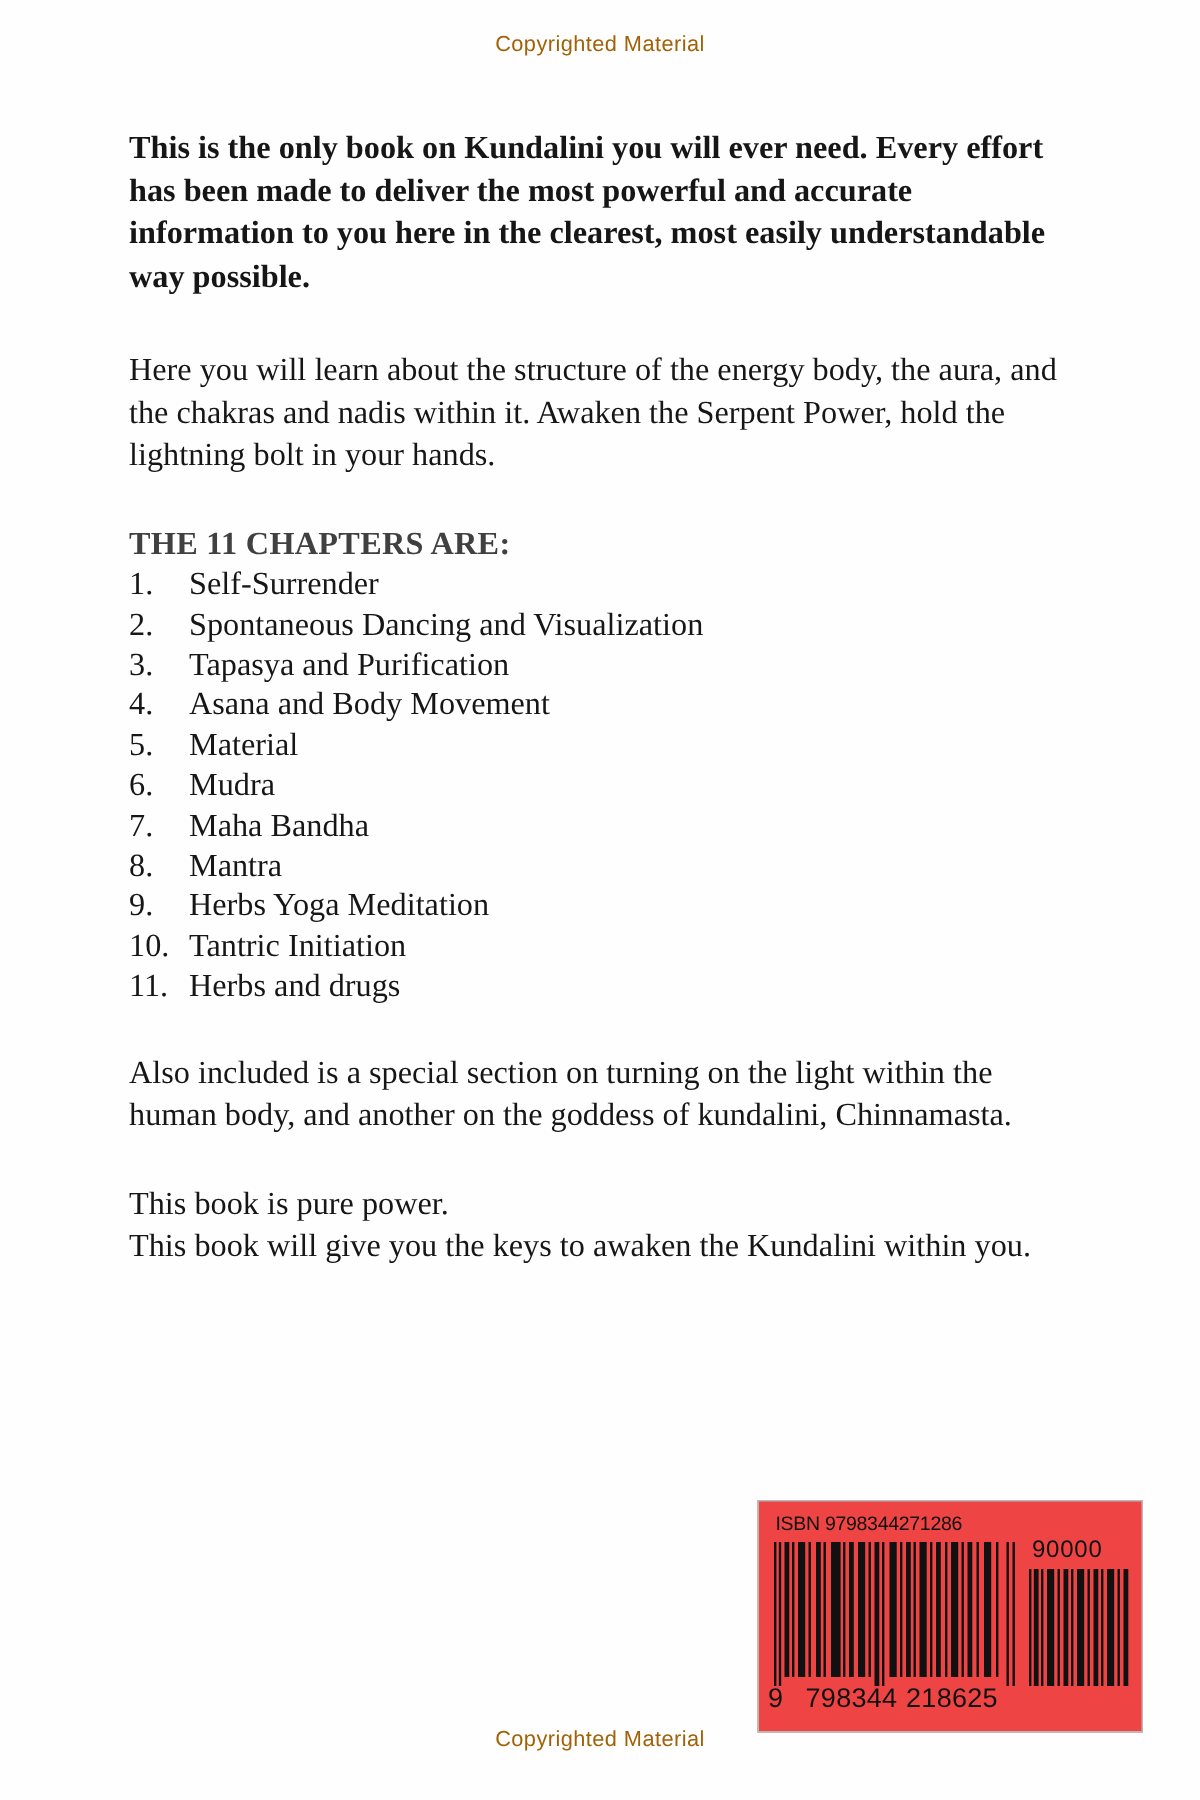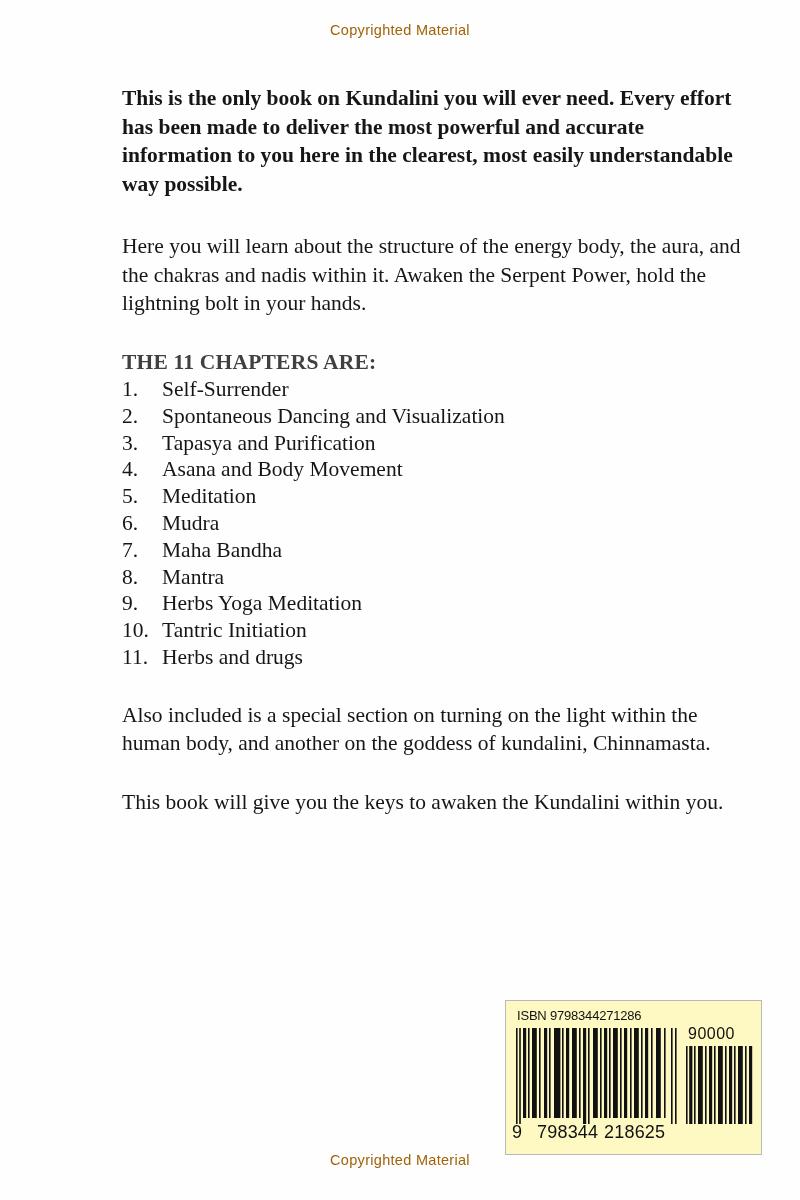--- a/index.html
+++ b/index.html
@@ -37,7 +37,6 @@
     left: 86px;
     top: 84px;
     width: 630px;
-    margin-left: 36px;
   }
   p.para {
     margin: 0;

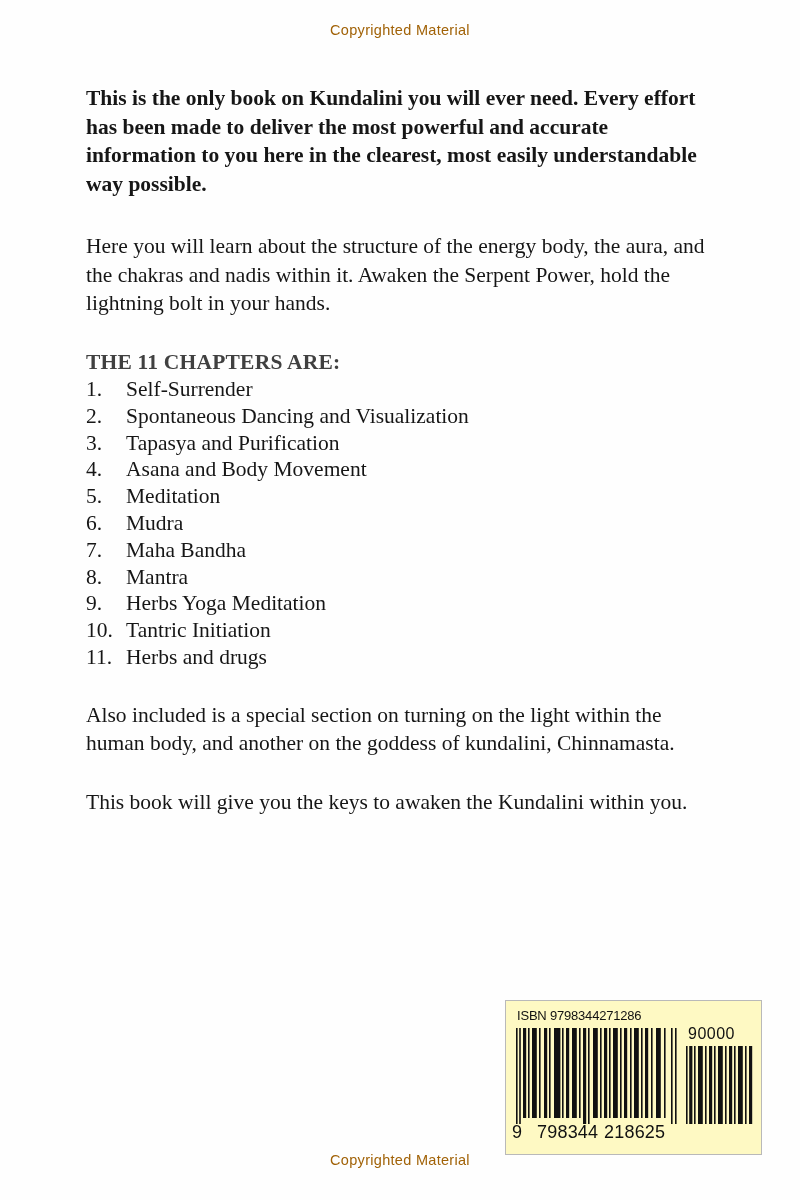--- a/index.html
+++ b/index.html
@@ -181,7 +181,7 @@
       </li>
       <li>
         <span class="num">5.</span>
-        <span class="label">Meditation</span>
+        <span class="label">Material</span>
       </li>
       <li>
         <span class="num">6.</span>

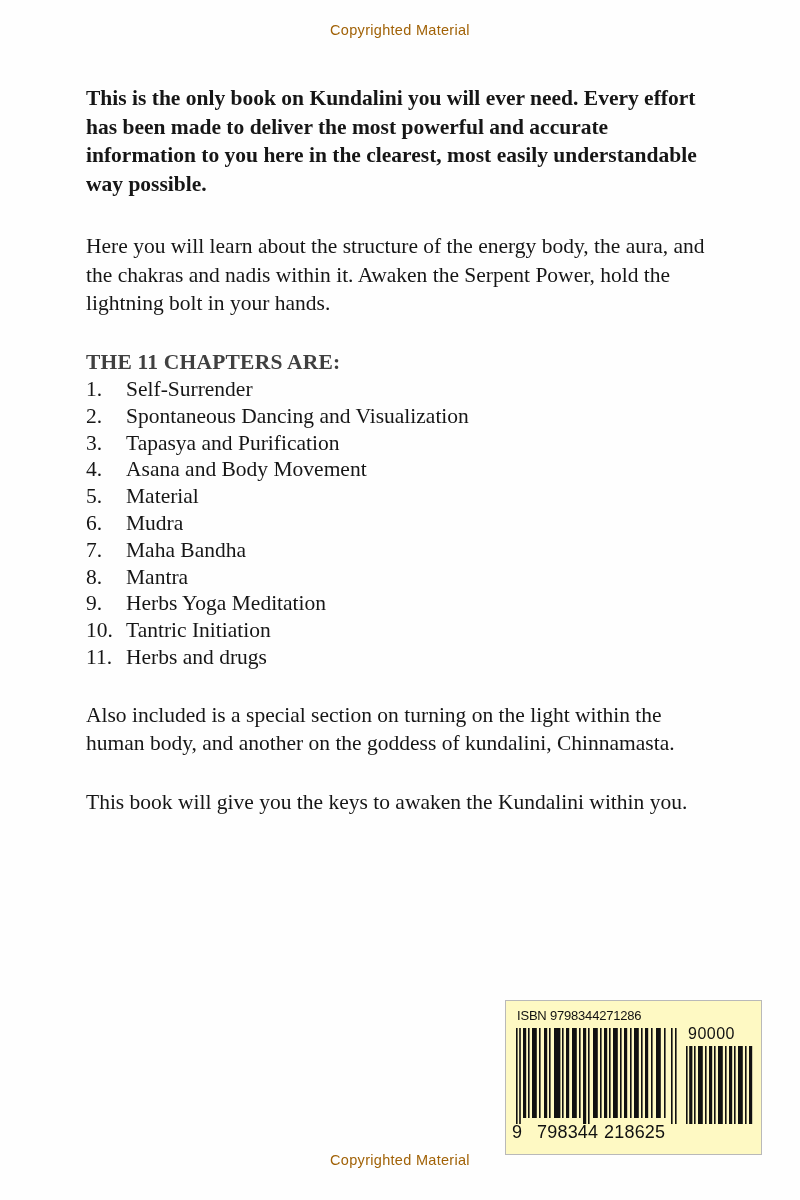--- a/index.html
+++ b/index.html
@@ -215,6 +215,7 @@
 
     <div class="gap-md"></div>
 
+    <p class="para">This book is pure power.</p>
     <p class="para">This book will give you the keys to awaken the Kundalini within you.</p>
 
   </div>

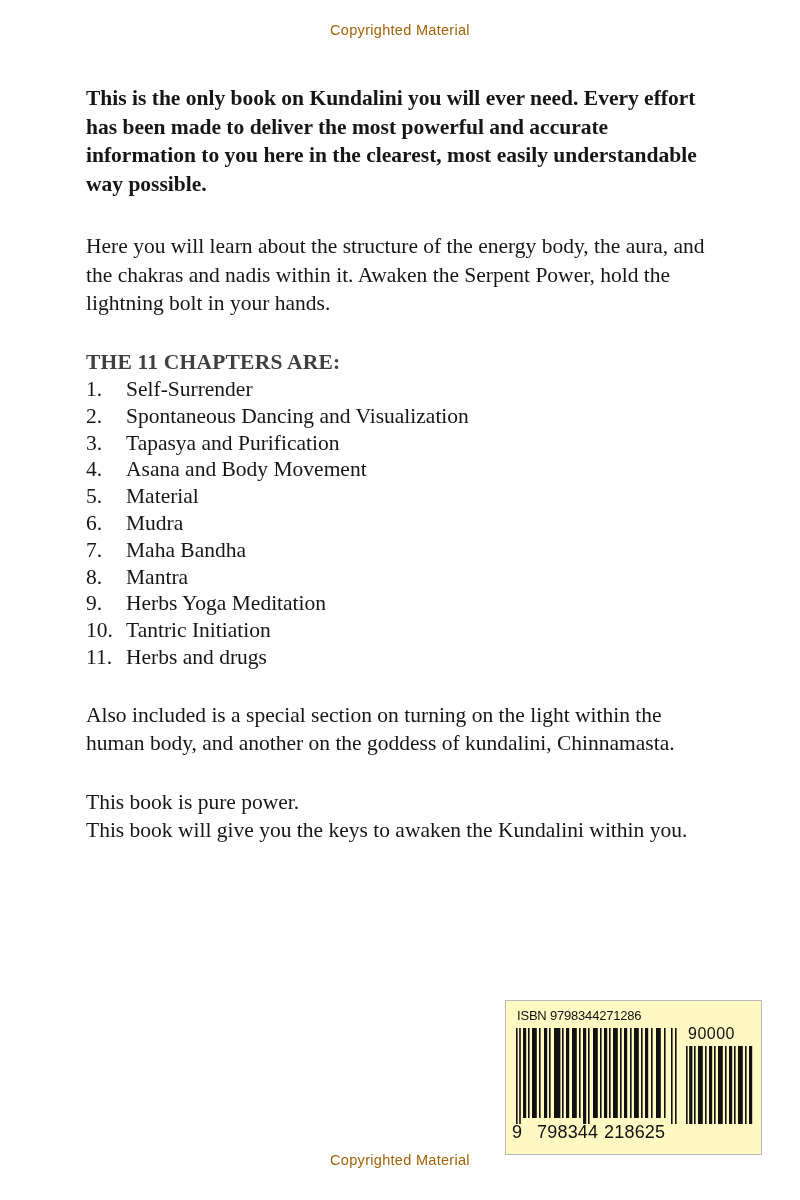--- a/index.html
+++ b/index.html
@@ -85,7 +85,7 @@
     top: 1000px;
     width: 257px;
     height: 155px;
-    background: #fef9c3;
+    background: #ef4444;
     border: 1px solid #b9b9b9;
     box-sizing: border-box;
   }

